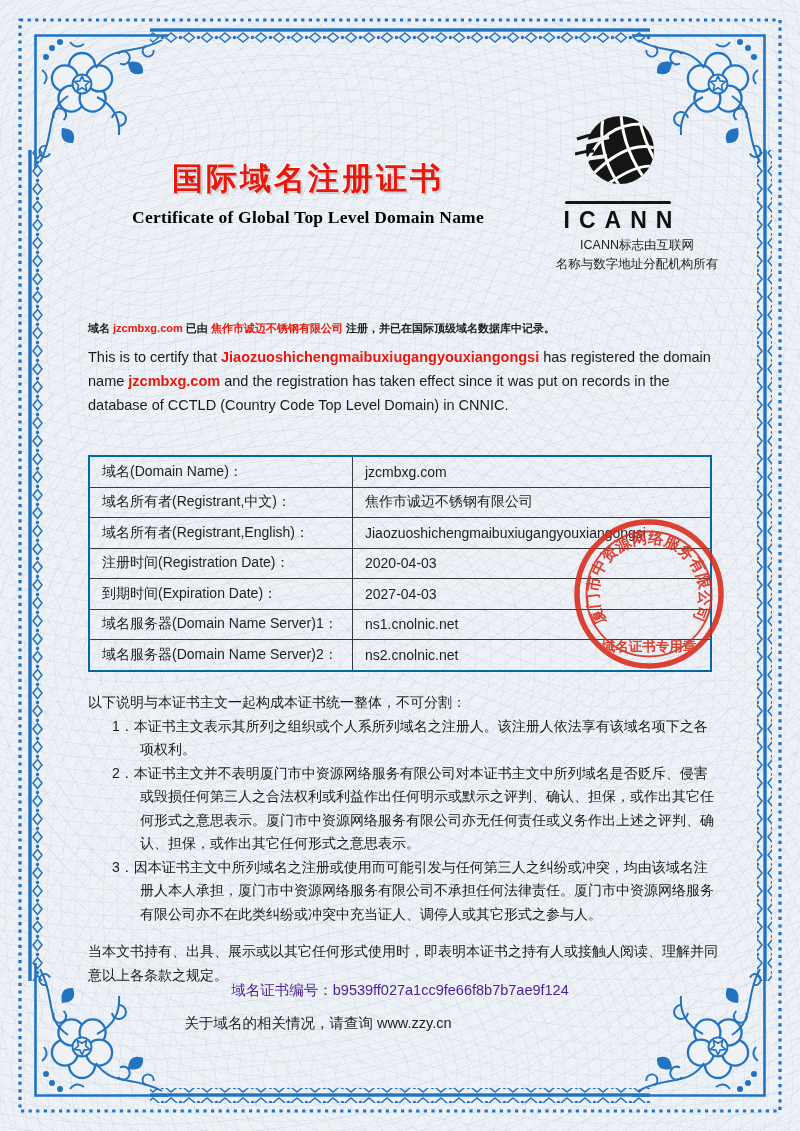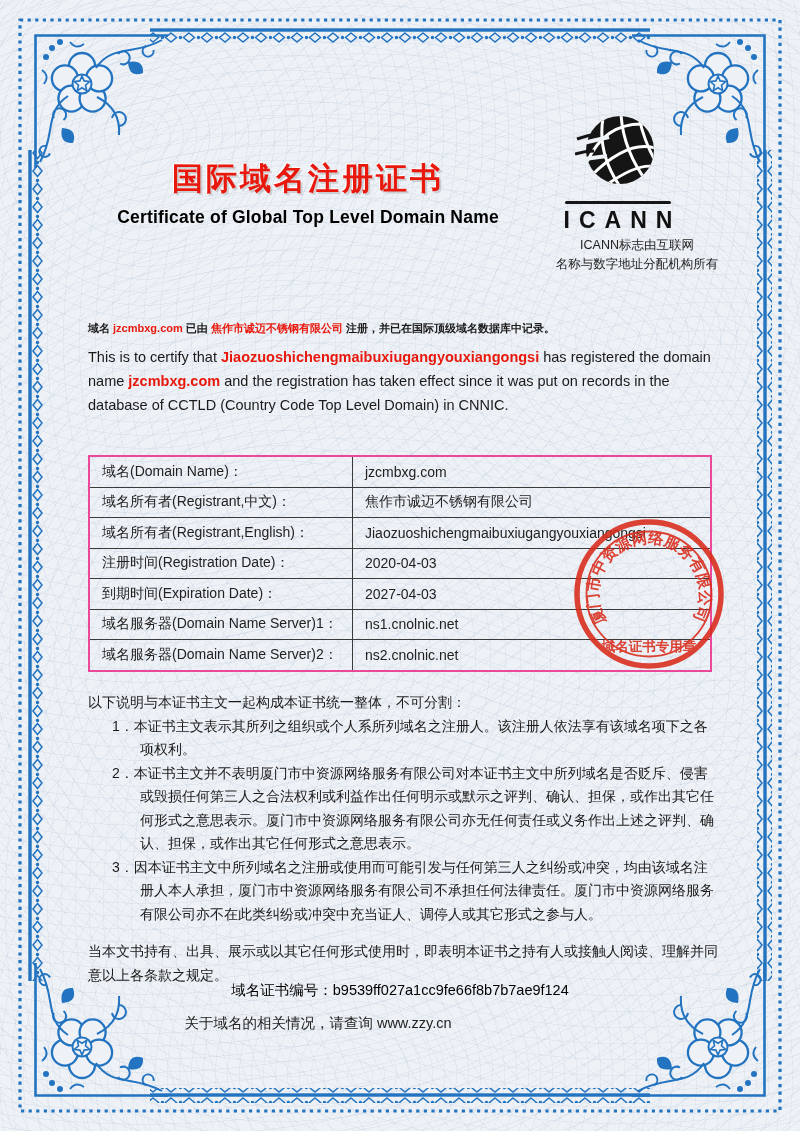--- a/index.html
+++ b/index.html
@@ -18,7 +18,7 @@
   #frame{left:0;top:0;pointer-events:none;}
 
   
-  .title-wrap{left:78px;top:158px;width:460px;text-align:center;}
+  .title-wrap{left:78px;top:158px;width:460px;text-align:center;font-family:Liberation Serif, serif;}
   .title-zh{
     font-size:31px;font-weight:bold;color:#e8180d;letter-spacing:3px;
     text-shadow:2px 2px 0 rgba(150,150,150,.35), -1px -1px 0 #ffffff;

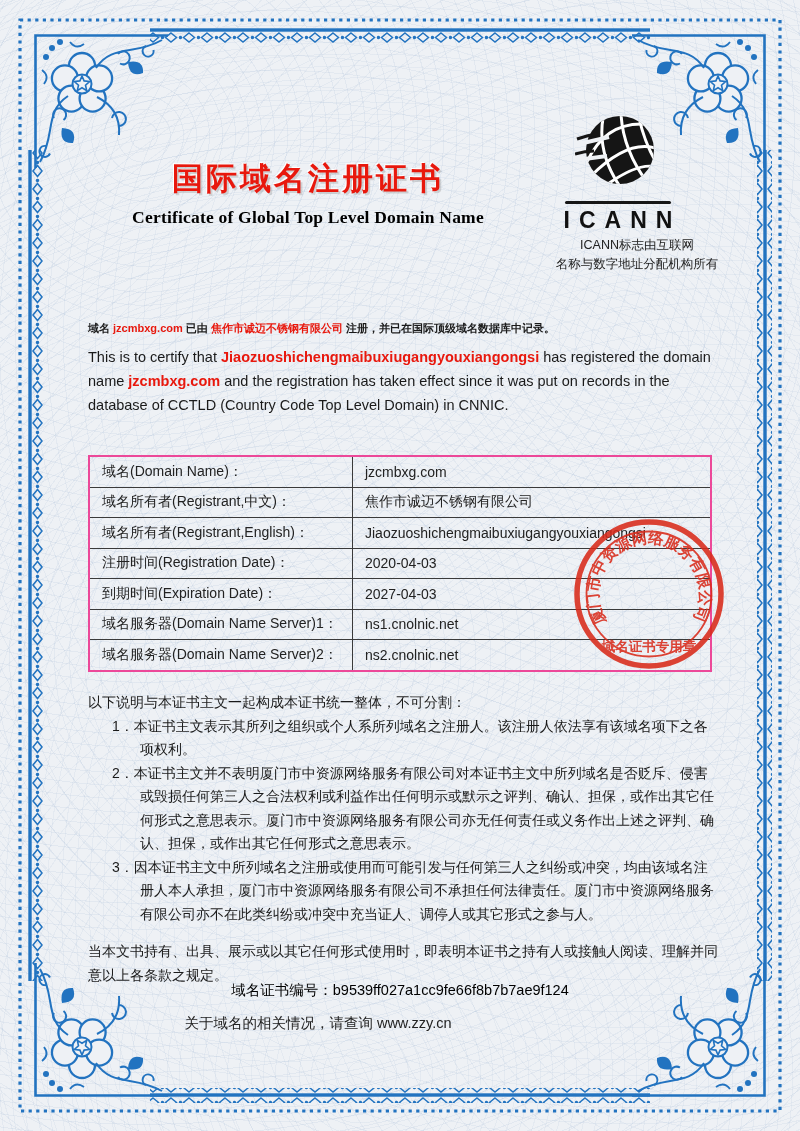--- a/index.html
+++ b/index.html
@@ -42,7 +42,7 @@
     border:1px solid #3a3a3a;height:29.5px;font-size:14px;color:#222;
     padding:0 0 0 12px;vertical-align:middle;background:transparent;
   }
-  table.cert{border:2px solid #ec4899;}
+  table.cert{border:2px solid #0369a1;}
   td.lbl{width:250px;}
 
   

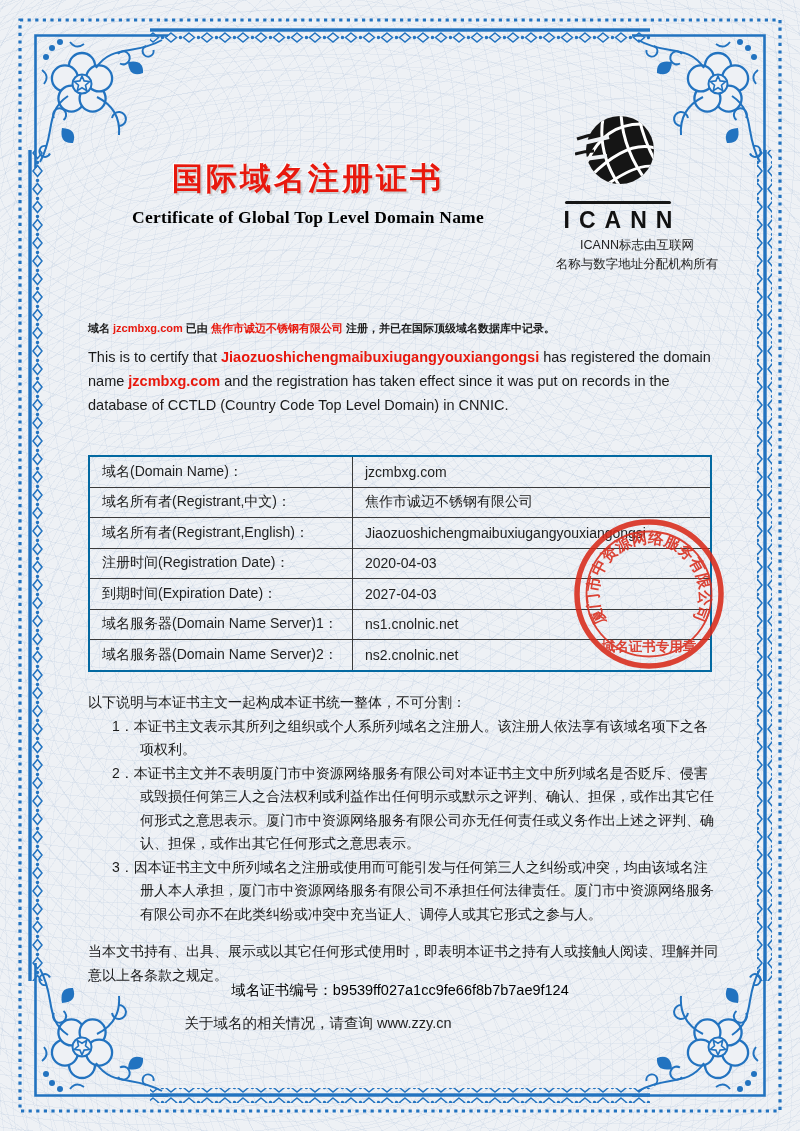--- a/index.html
+++ b/index.html
@@ -53,7 +53,7 @@
   .note-item{padding-left:28px;text-indent:-28px;margin-left:24px;}
   .closing{margin-top:14px;}
 
-  .cert-no{left:0;top:981px;width:800px;text-align:center;font-size:14.5px;color:#000000;}
+  .cert-no{left:0;top:981px;width:800px;text-align:center;font-size:14.5px;color:#4c1d95;}
   .query{left:0;top:1014px;width:636px;text-align:center;font-size:14.5px;color:#222;}
 </style>
 </head>

